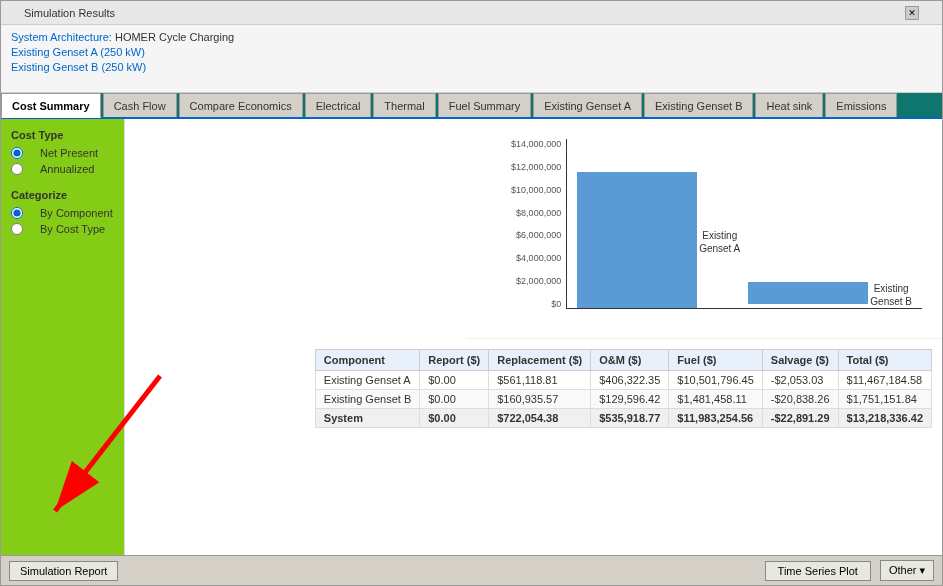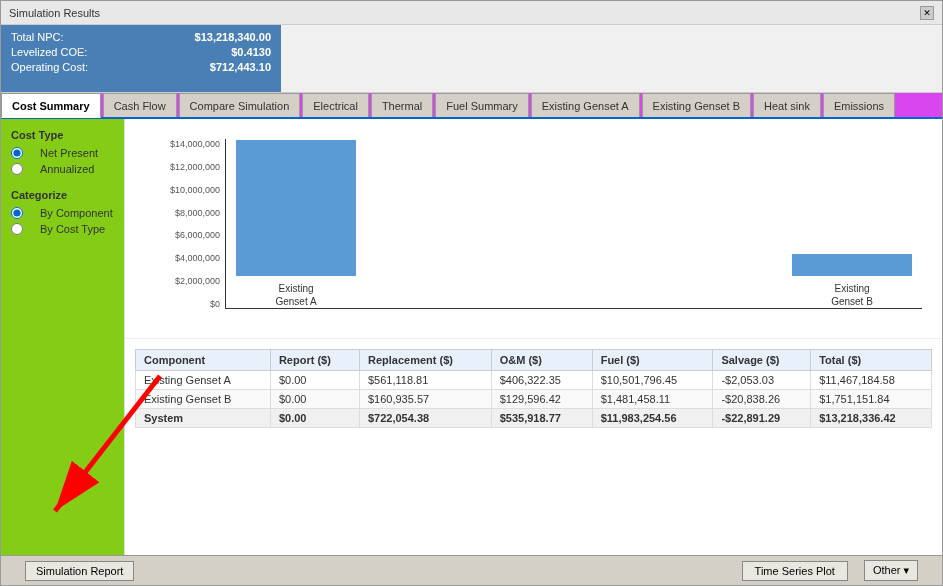--- a/index.html
+++ b/index.html
@@ -7,7 +7,7 @@
 
     .window { width: 943px; height: 586px; background: #f0f0f0; border: 1px solid #999; display: flex; flex-direction: column; }
 
-    .title-bar { background: #e8e8e8; border-bottom: 1px solid #ccc; padding: 4px 8px; display: flex; align-items: center; justify-content: space-between; height: 24px; }
+    .title-bar { background: #e8e8e8; border-bottom: 1px solid #ccc; padding: 4px 23px; display: flex; align-items: center; justify-content: space-between; height: 24px; }
     .title-bar-text { font-size: 11px; color: #333; }
     .title-bar-close { width: 14px; height: 14px; background: #ccc; border: 1px solid #999; font-size: 9px; display: flex; align-items: center; justify-content: center; cursor: pointer; }
 

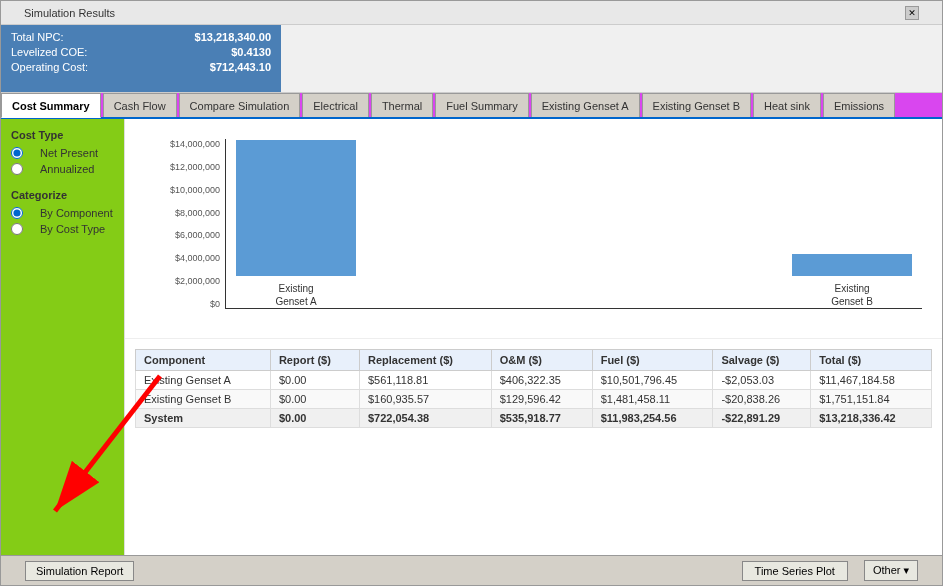--- a/index.html
+++ b/index.html
@@ -73,6 +73,18 @@
   </div>
 
   <div class="info-panel">
+    <div class="info-left">
+      <div class="row">
+        <span class="label">System Architecture:   </span>
+        <span>HOMER Cycle Charging</span>
+      </div>
+      <div class="row">
+        <span class="label">Existing Genset A (250 kW)</span>
+      </div>
+      <div class="row">
+        <span class="label">Existing Genset B (250 kW)</span>
+      </div>
+    </div>
     <div class="info-right">
       <div class="row">
         <span>Total NPC:</span>

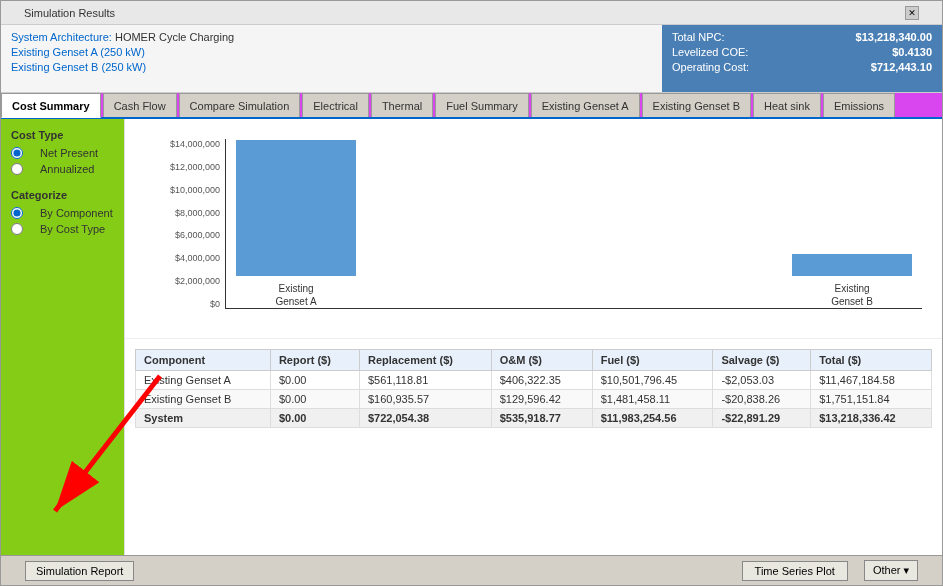--- a/index.html
+++ b/index.html
@@ -83,20 +83,6 @@
       </div>
       <div class="row">
         <span class="label">Existing Genset B (250 kW)</span>
-      </div>
-    </div>
-    <div class="info-right">
-      <div class="row">
-        <span>Total NPC:</span>
-        <span class="value">$13,218,340.00</span>
-      </div>
-      <div class="row">
-        <span>Levelized COE:</span>
-        <span class="value">$0.4130</span>
-      </div>
-      <div class="row">
-        <span>Operating Cost:</span>
-        <span class="value">$712,443.10</span>
       </div>
     </div>
   </div>

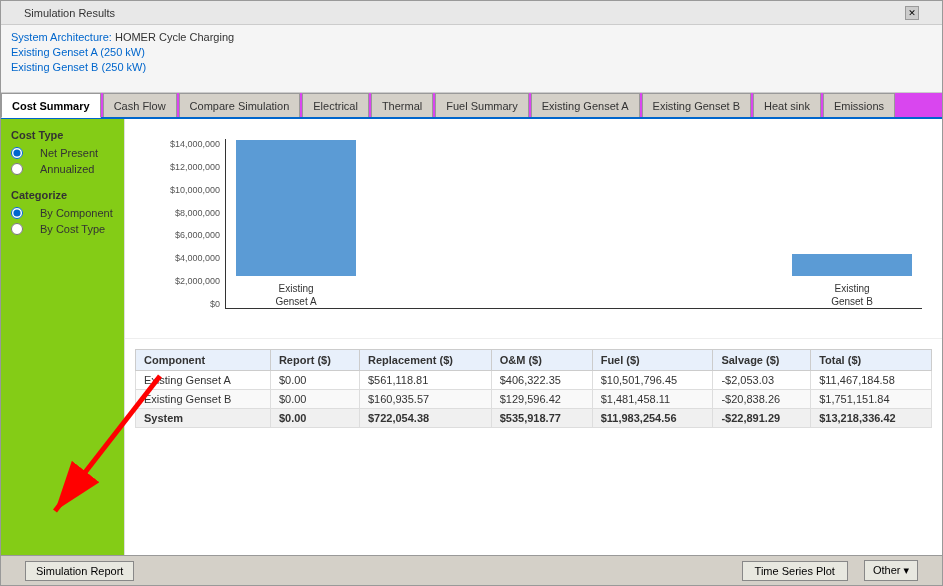--- a/index.html
+++ b/index.html
@@ -21,7 +21,7 @@
     .info-right .row { display: flex; justify-content: space-between; margin-bottom: 3px; font-size: 11px; }
     .info-right .value { font-weight: bold; }
 
-    .tabs { display: flex; background: #d946ef; border-bottom: 2px solid #0066cc; height: 26px; }
+    .tabs { display: flex; background: #0f766e; border-bottom: 2px solid #0066cc; height: 26px; }
     .tab { padding: 4px 10px; font-size: 11px; cursor: pointer; border: 1px solid #999; border-bottom: none; background: #d4d0c8; color: #333; margin-right: 2px; display: flex; align-items: center; }
     .tab.active { background: white; border-bottom: 1px solid white; color: #000; font-weight: bold; margin-bottom: -1px; }
 

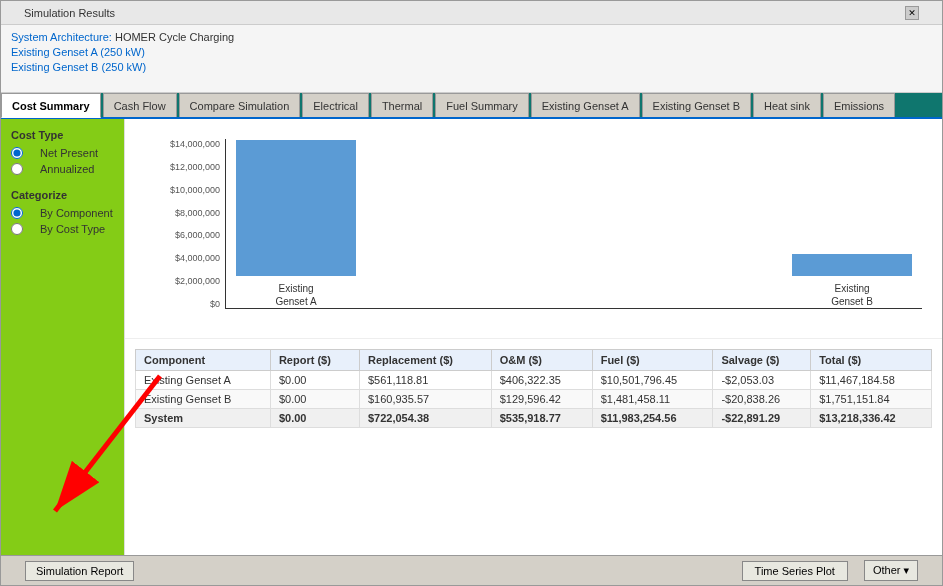--- a/index.html
+++ b/index.html
@@ -90,7 +90,7 @@
   <div class="tabs">
     <div class="tab active">Cost Summary</div>
     <div class="tab">Cash Flow</div>
-    <div class="tab">Compare Simulation</div>
+    <div class="tab">Compare Economics</div>
     <div class="tab">Electrical</div>
     <div class="tab">Thermal</div>
     <div class="tab">Fuel Summary</div>

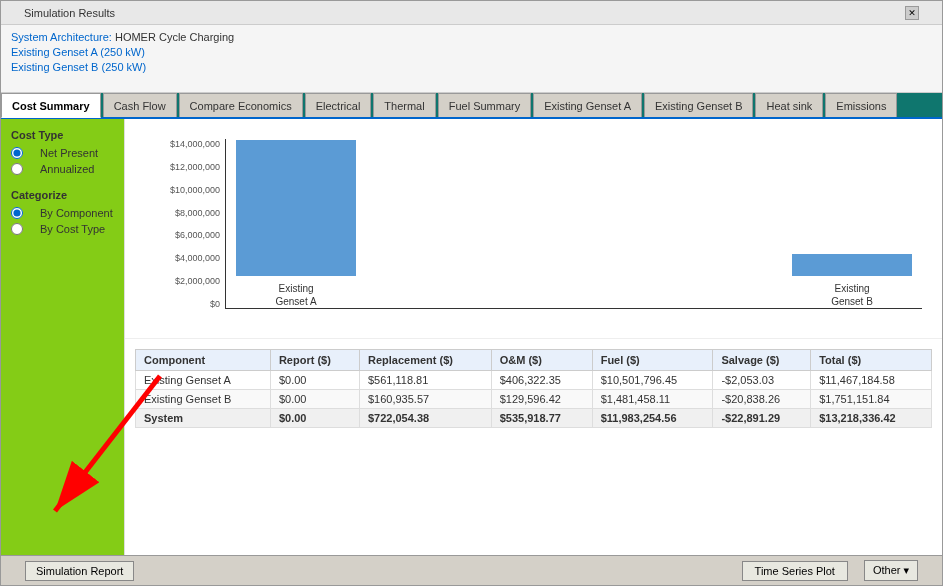--- a/index.html
+++ b/index.html
@@ -33,7 +33,7 @@
     .radio-item { display: flex; align-items: center; margin-bottom: 4px; font-size: 11px; color: #333; cursor: pointer; gap: 12px; }
     .radio-item input { margin-right: 5px; width: 12px; height: 12px; accent-color: #0066cc; }
 
-    .main-area { flex: 1; background: white; overflow: auto; display: flex; flex-direction: column; }
+    .main-area { flex: 1; background: white; overflow: auto; display: flex; flex-direction: column; align-items: flex-end; }
 
     .chart-area { height: 220px; padding: 10px 20px 10px 10px; position: relative; border-bottom: 1px solid #eee; }
 

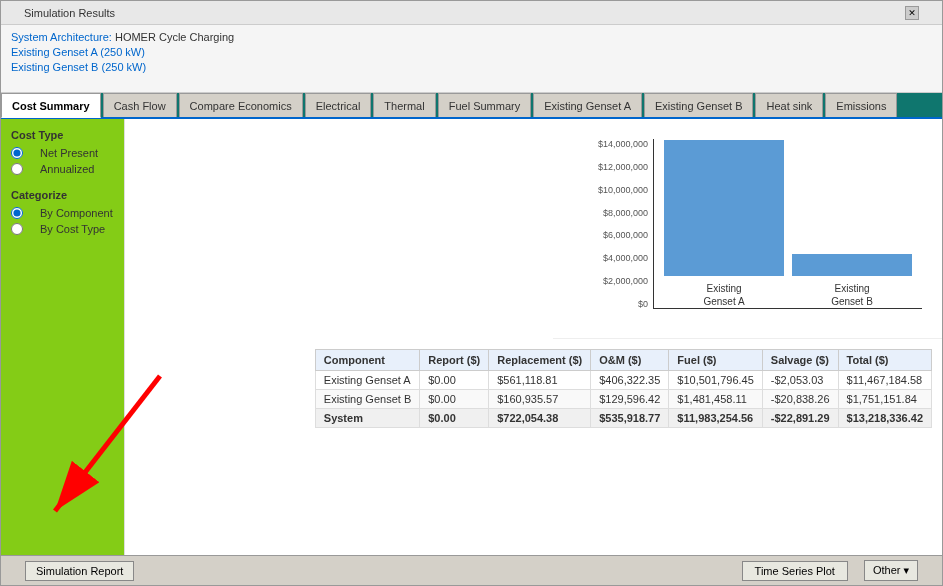--- a/index.html
+++ b/index.html
@@ -43,7 +43,7 @@
 
     .chart-plot { flex: 1; height: 170px; position: relative; border-left: 1px solid #333; border-bottom: 1px solid #333; }
     .bars-container { display: flex; align-items: flex-end; height: 100%; padding: 0 10px; gap: 4px; }
-    .bar-group { display: flex; flex-direction: column; align-items: center; gap: 2px; }
+    .bar-group { display: flex; flex-direction: row; align-items: center; gap: 2px; }
     .bar { background: #5b9bd5; width: 120px; }
     .bar-label { font-size: 10px; color: #333; text-align: center; margin-top: 4px; line-height: 1.3; }
 

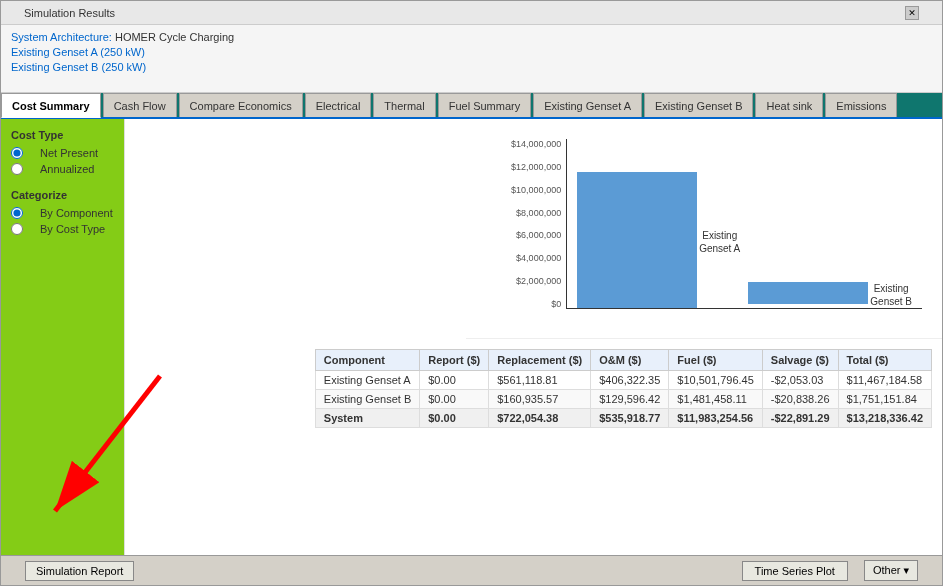--- a/index.html
+++ b/index.html
@@ -56,7 +56,7 @@
     tr:nth-child(even) { background: #f9f9f9; }
     .bold-row td { font-weight: bold; background: #f0f0f0; }
 
-    .bottom-bar { height: 30px; background: #d4d0c8; border-top: 1px solid #999; display: flex; align-items: center; justify-content: space-between; padding: 0 24px; }
+    .bottom-bar { height: 30px; background: #d4d0c8; border-top: 1px solid #999; display: flex; align-items: center; justify-content: space-between; padding: 0 8px; }
     .sim-report-btn { background: #e8e8e0; border: 1px solid #888; padding: 3px 10px; font-size: 11px; cursor: pointer; color: #000; }
     .right-buttons { display: flex; gap: 16px; align-items: center; }
     .time-series-btn { background: #e8e8e0; border: 1px solid #888; padding: 3px 12px; font-size: 11px; cursor: pointer; }

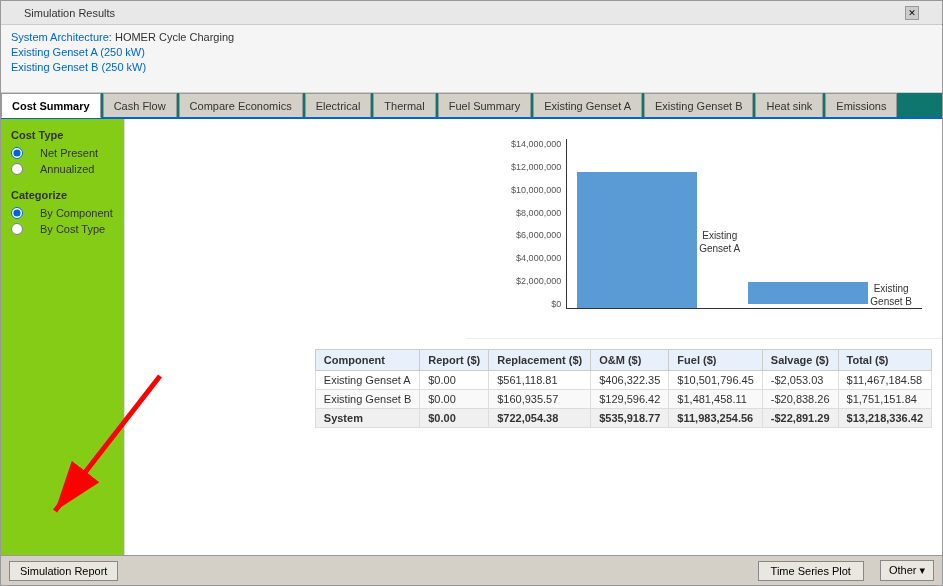--- a/index.html
+++ b/index.html
@@ -58,7 +58,7 @@
 
     .bottom-bar { height: 30px; background: #d4d0c8; border-top: 1px solid #999; display: flex; align-items: center; justify-content: space-between; padding: 0 8px; }
     .sim-report-btn { background: #e8e8e0; border: 1px solid #888; padding: 3px 10px; font-size: 11px; cursor: pointer; color: #000; }
-    .right-buttons { display: flex; gap: 16px; align-items: center; }
+    .right-buttons { display: flex; gap: 9px; align-items: center; }
     .time-series-btn { background: #e8e8e0; border: 1px solid #888; padding: 3px 12px; font-size: 11px; cursor: pointer; }
     .other-btn { background: #e8e8e0; border: 1px solid #888; padding: 3px 8px; font-size: 11px; cursor: pointer; display: flex; align-items: center; gap: 3px; }
   </style>

